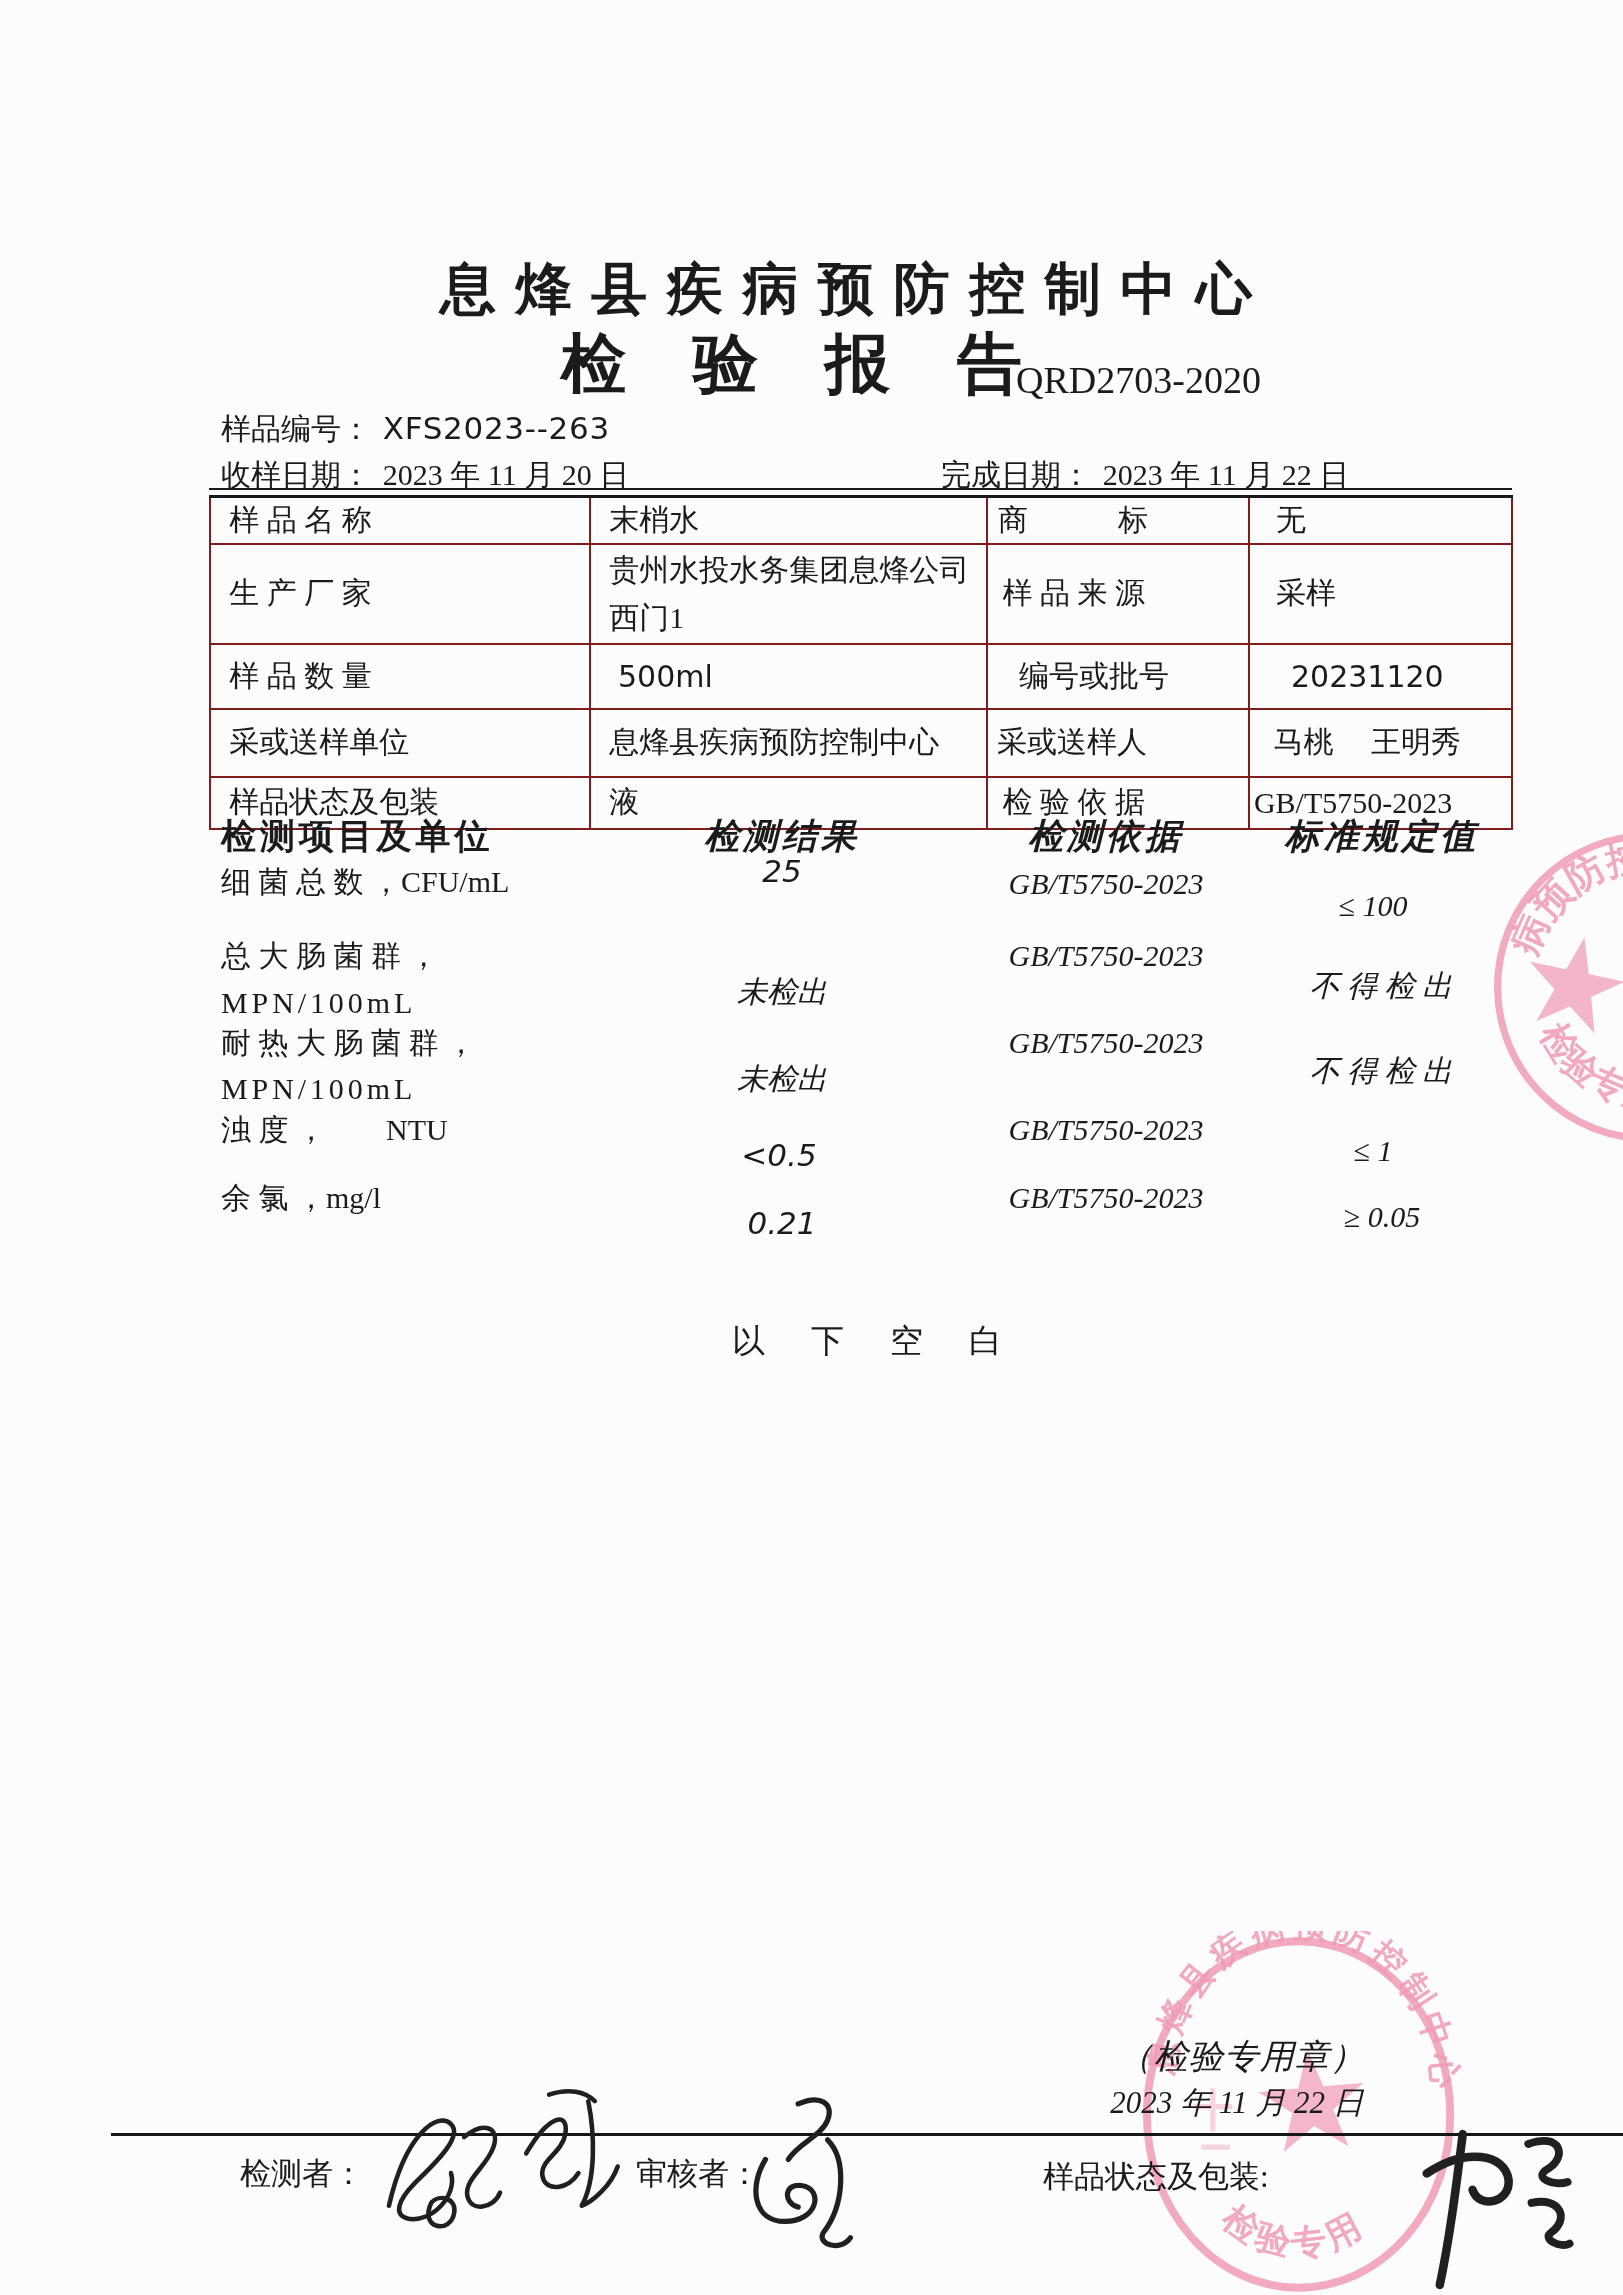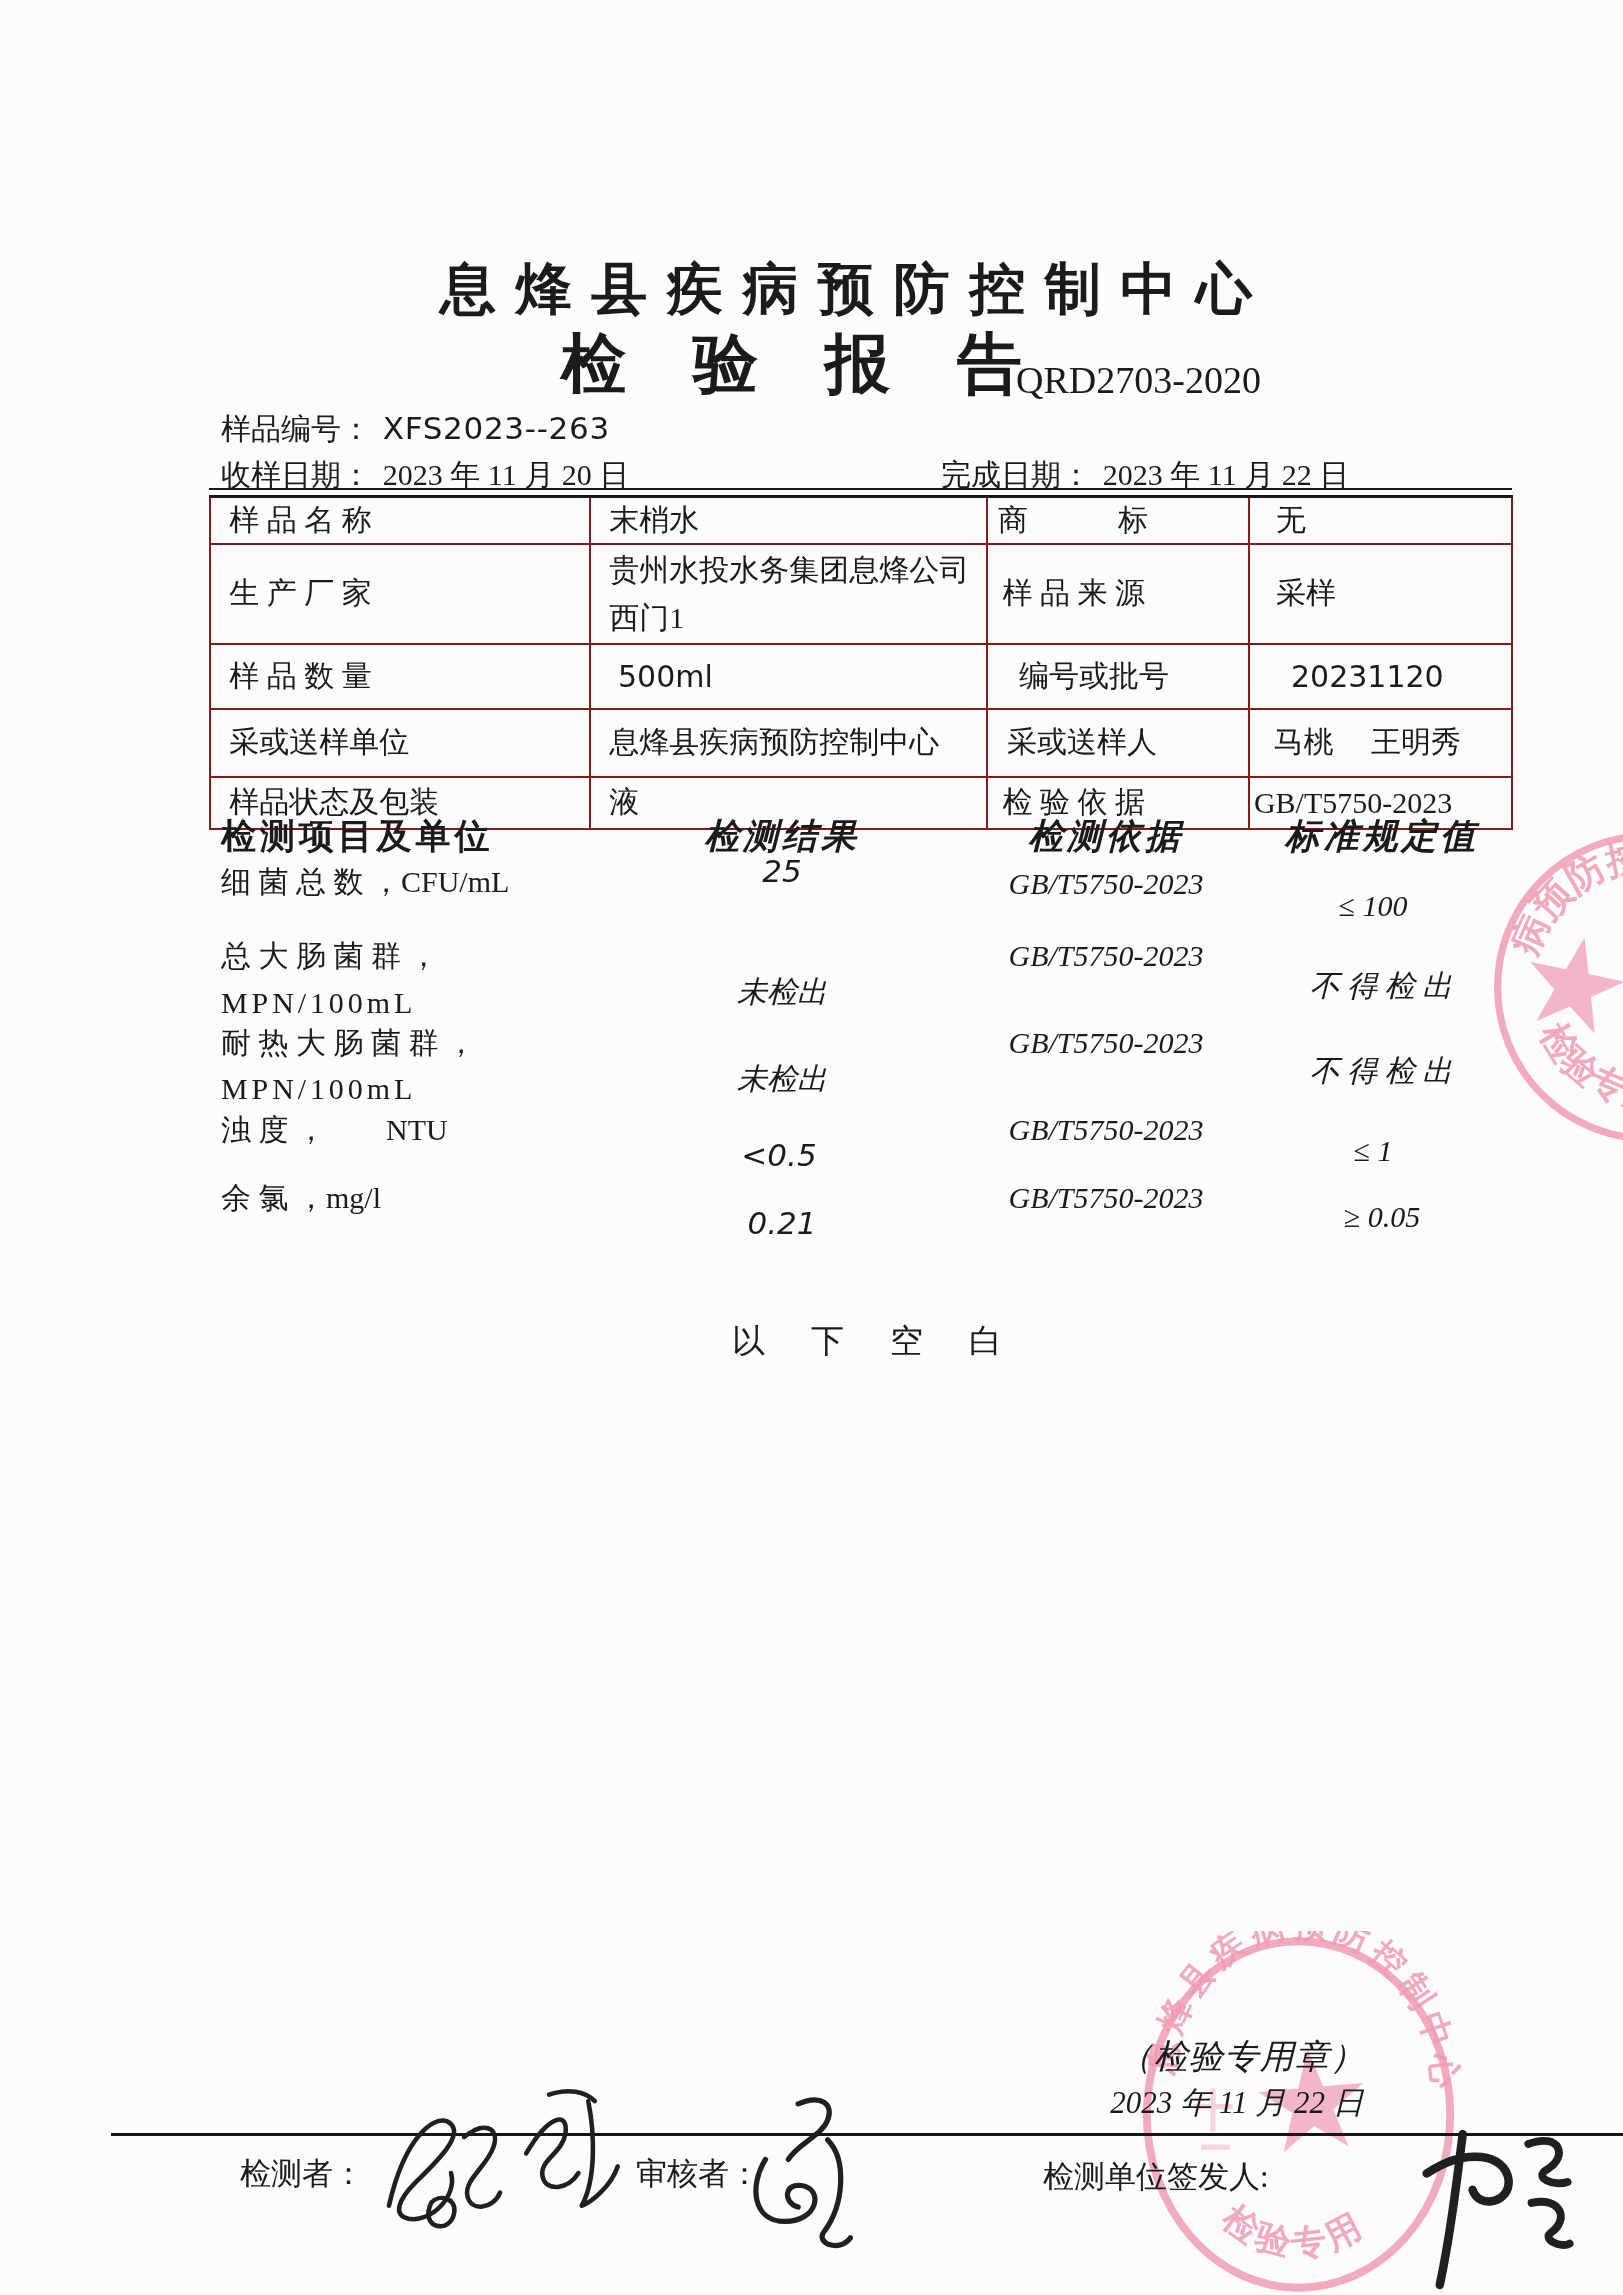--- a/index.html
+++ b/index.html
@@ -134,7 +134,7 @@
       <tr style="height:68px">
         <td style="padding-left:18.3px">采或送样单位</td>
         <td style="padding-left:18.3px">息烽县疾病预防控制中心</td>
-        <td style="padding-left:19px">采或送样人</td>
+        <td style="padding-left:9px">采或送样人</td>
         <td style="padding-left:23.6px">马桃　 王明秀</td>
       </tr>
       <tr style="height:52px">

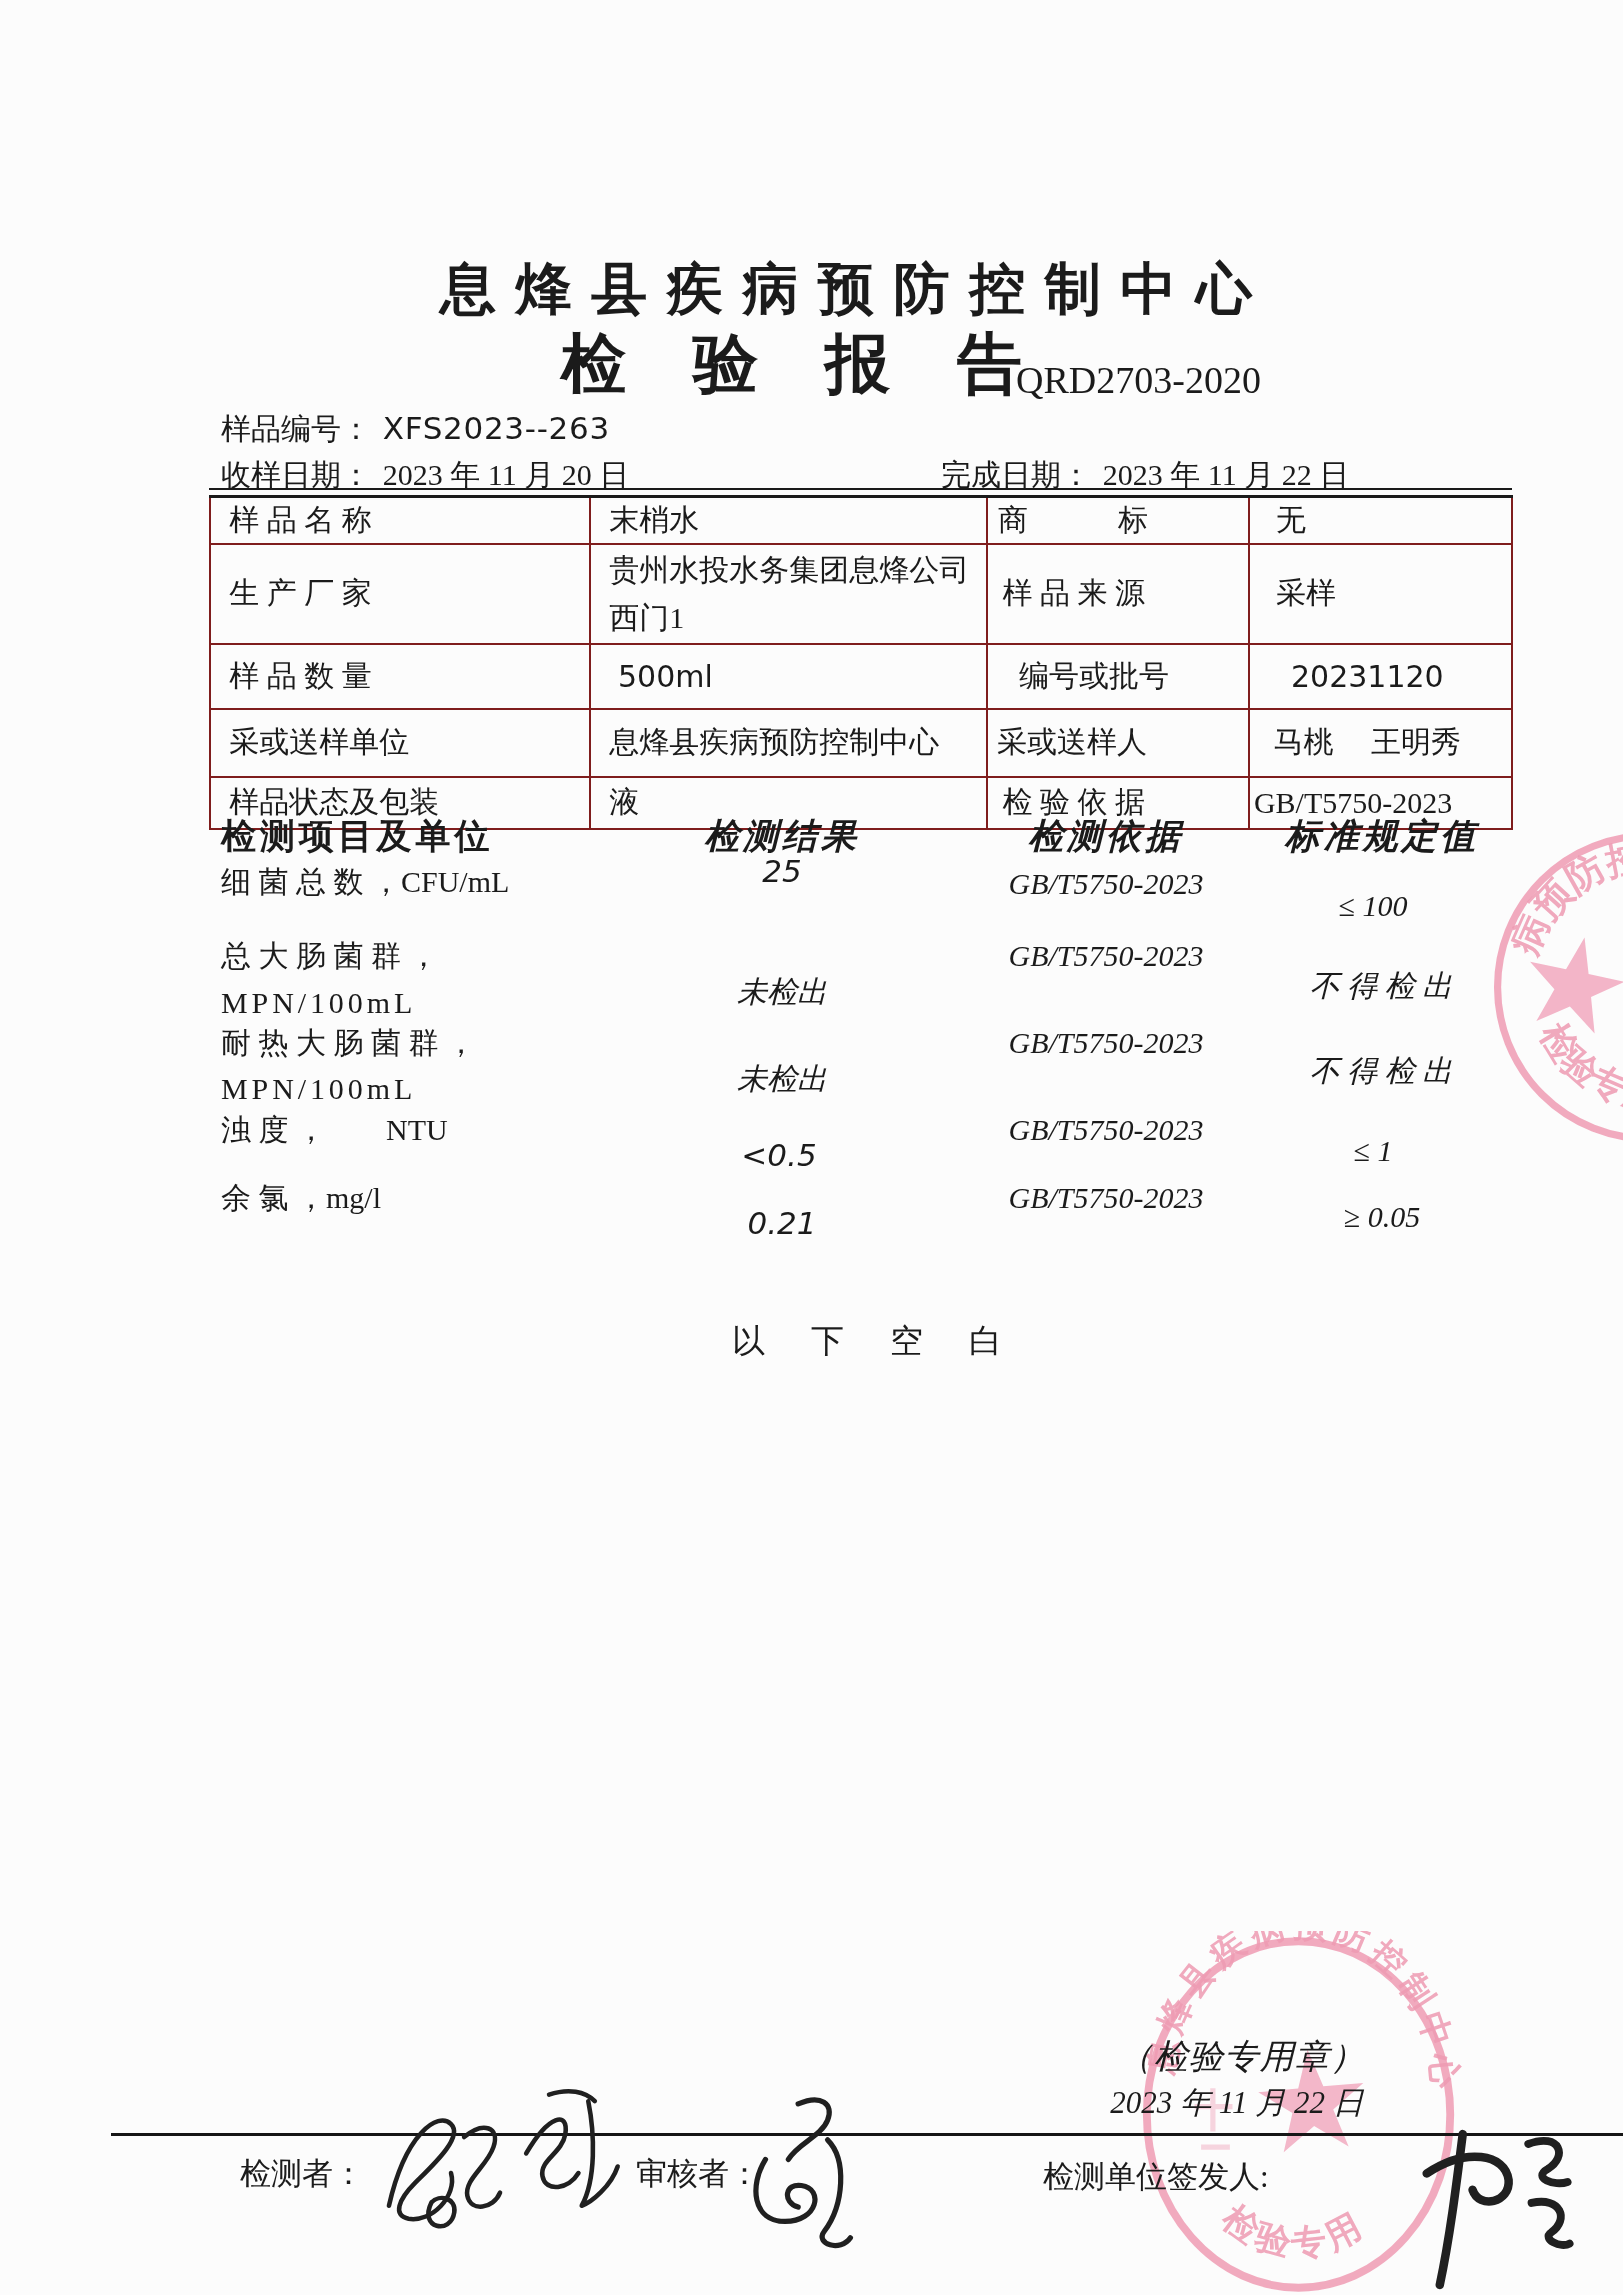--- a/index.html
+++ b/index.html
@@ -186,7 +186,7 @@
 
   <div class="abs sig-label lab-tester">检测者：</div>
   <div class="abs sig-label lab-reviewer">审核者：</div>
-  <div class="abs sig-label lab-issuer">检测单位签发人:</div>
+  <div class="abs sig-label lab-issuer">样品状态及包装:</div>
 
   <svg style="left:353px;top:2075px;" width="281" height="183" viewBox="0 0 430 280">
     <path class="ink-stroke" stroke-width="7" d="M55,200 C80,90 130,55 150,75 C170,95 120,140 95,165 C70,190 60,215 85,220 C120,226 160,185 150,150"></path>

